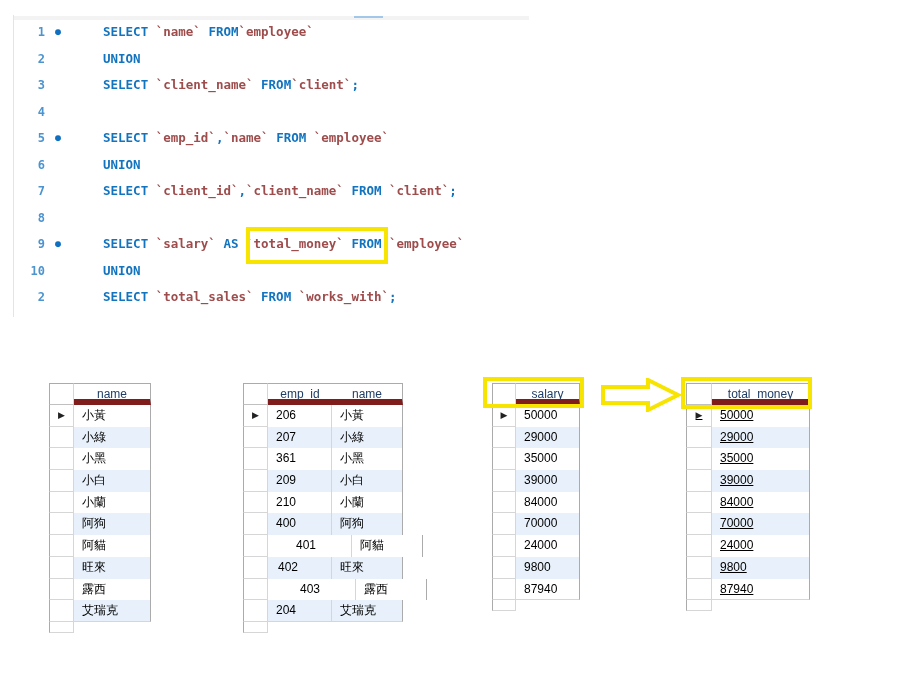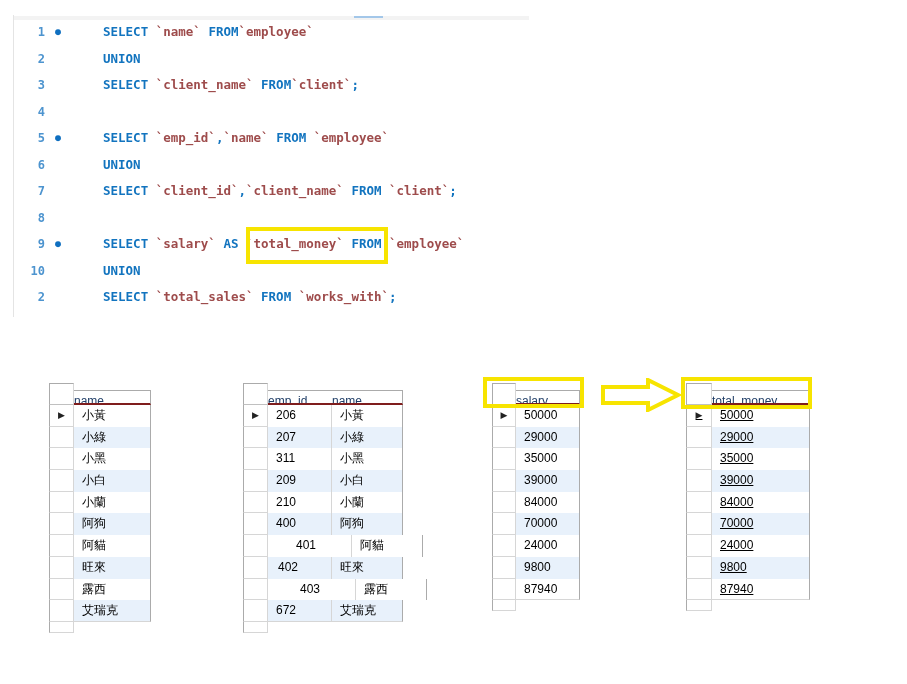--- a/index.html
+++ b/index.html
@@ -33,8 +33,8 @@
                border-right:1px solid var(--grid-inner-border,#d6d6d6);
                border-bottom:1px solid #c0c0c0;}
   .hcell{border-top:1px solid var(--grid-border,#ababab);
-         border-bottom:2px solid #7f1d1d;
-         color:var(--header-text,#1f3d66);margin-top:7px;}
+         border-bottom:6px solid #7f1d1d;text-align:center;
+         color:var(--header-text,#1f3d66);}
   .hcell.last{border-right:1px solid var(--grid-border,#ababab);}
   .row .gcell{border-left:1px solid var(--grid-border,#ababab);
               border-right:1px solid var(--grid-inner-border,#d6d6d6);

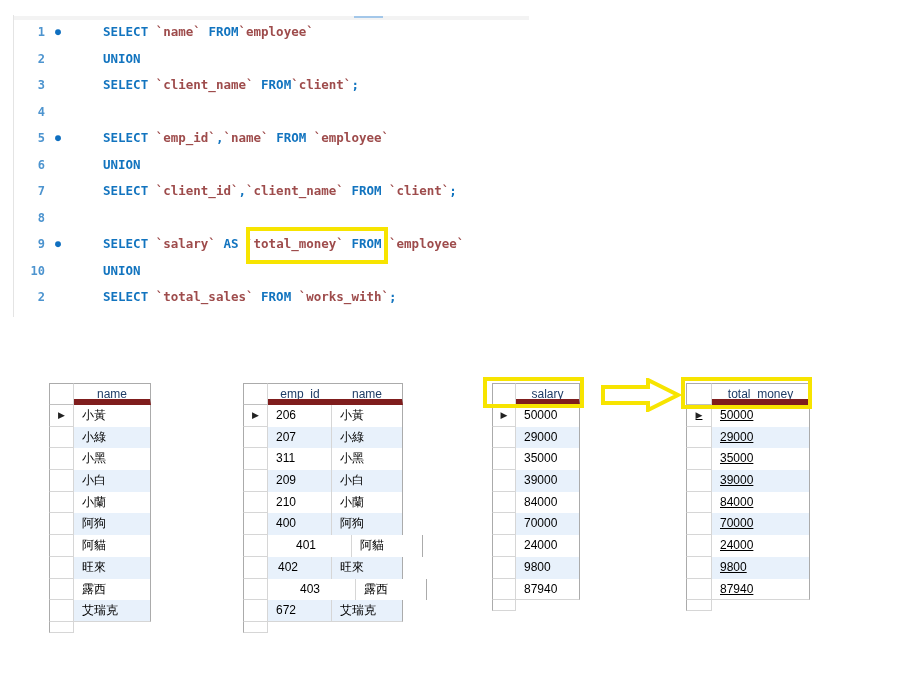--- a/index.html
+++ b/index.html
@@ -148,7 +148,7 @@
         </div>
         <div class="row">
           <div class="gcell" style="width: 25px; flex: 0 0 25px;"></div>
-          <div class="ccell" style="width: 64px; flex: 0 0 64px;">311</div>
+          <div class="ccell" style="width: 64px; flex: 0 0 64px;">361</div>
           <div class="ccell last" style="width: 71px; flex: 0 0 71px;">小黑</div>
         </div>
         <div class="row alt">

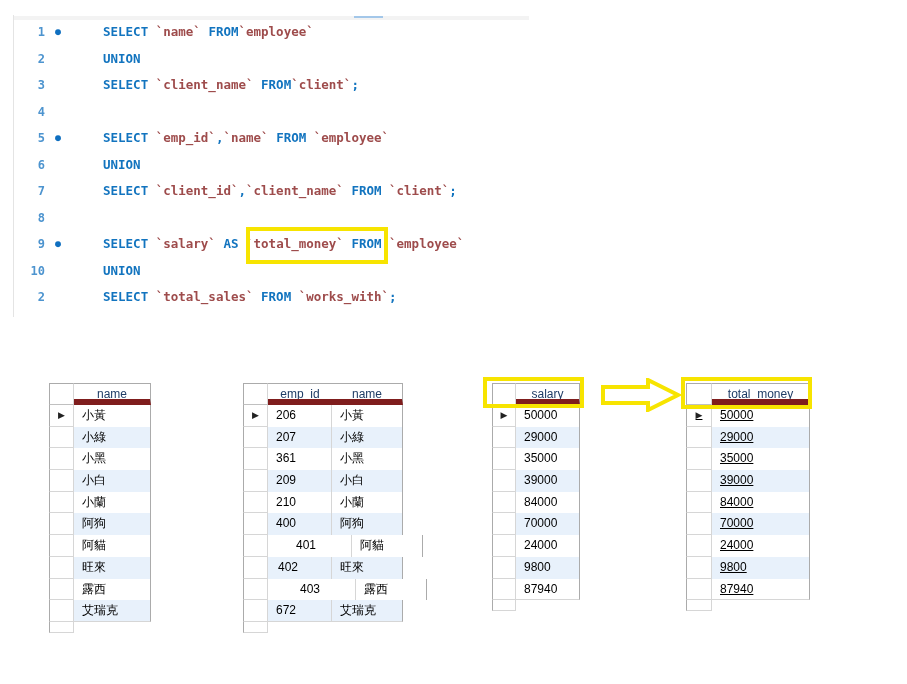--- a/index.html
+++ b/index.html
@@ -183,7 +183,7 @@
         </div>
         <div class="row alt bottom">
           <div class="gcell" style="width: 25px; flex: 0 0 25px;"></div>
-          <div class="ccell" style="width: 64px; flex: 0 0 64px;">672</div>
+          <div class="ccell" style="width: 64px; flex: 0 0 64px;">204</div>
           <div class="ccell last" style="width: 71px; flex: 0 0 71px;">艾瑞克</div>
         </div>
         <div class="prow">

